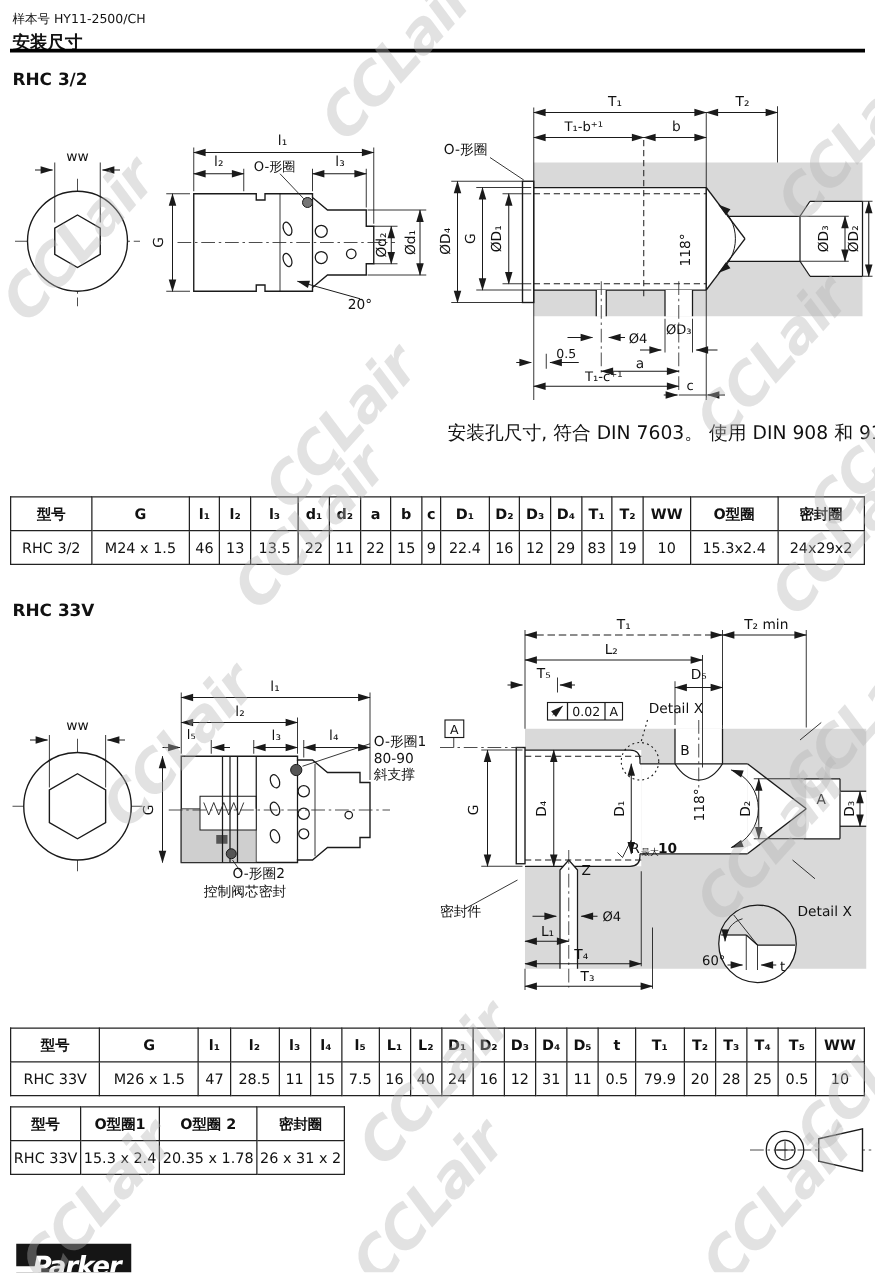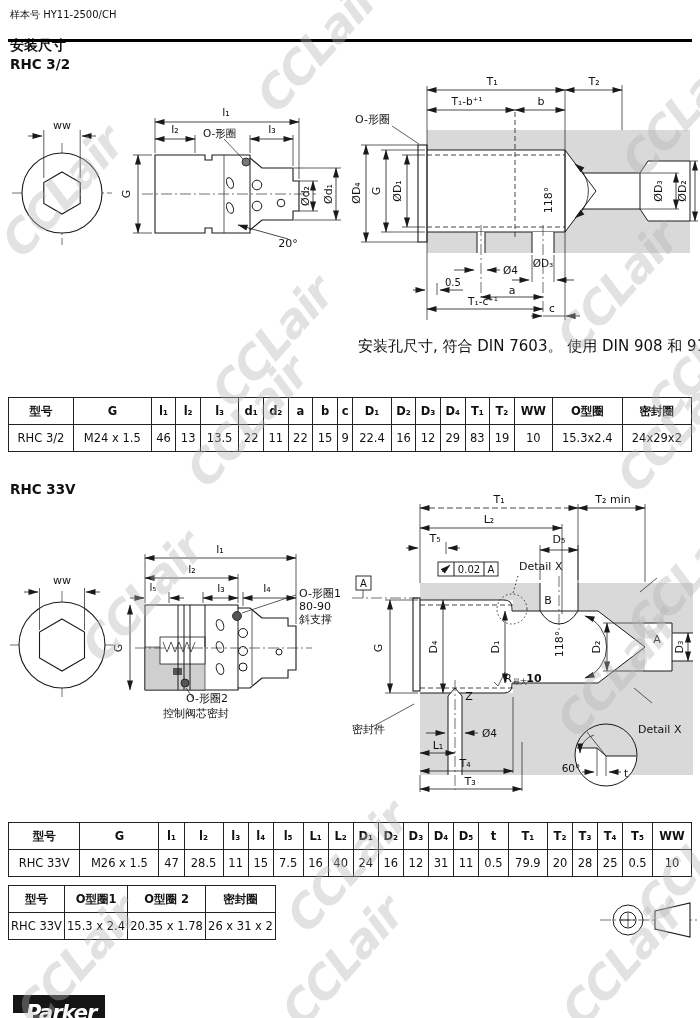--- a/index.html
+++ b/index.html
@@ -7,7 +7,7 @@
         font-family:"DejaVu Sans","Liberation Sans",sans-serif;color:#111;}
   .abs{position:absolute;}
   .doc-code{font-size:10px;color:#111;text-align:right;}
-  .doc-sub{font-size:14px;font-weight:bold;margin-top:15px;}
+  .doc-sub{font-size:14px;font-weight:bold;margin-top:3px;}
   .prod-title{font-size:14px;font-weight:bold;line-height:17px;}
   .rule{background:#000;}
   .sec-title{font-size:13.5px;font-weight:bold;}

